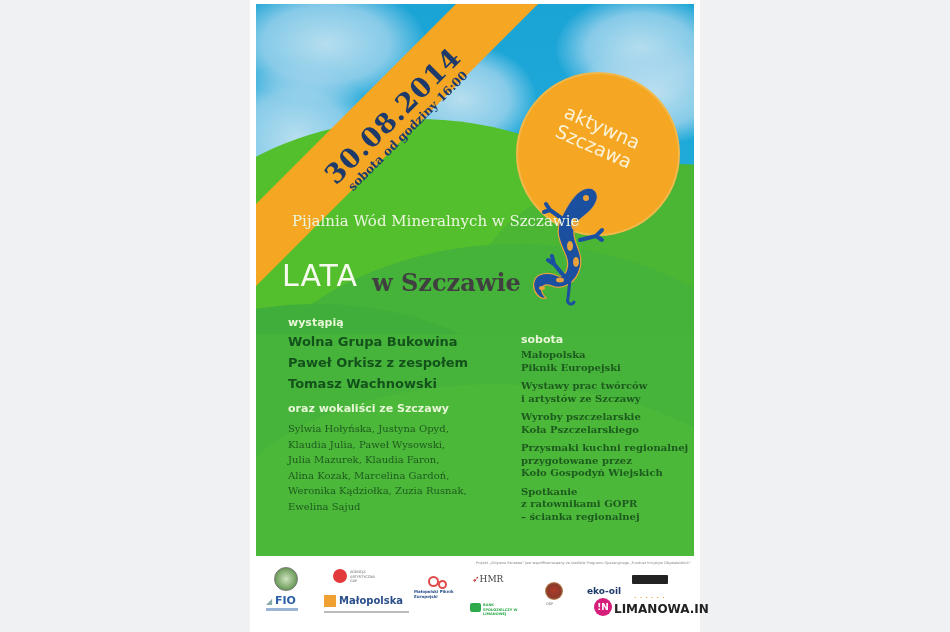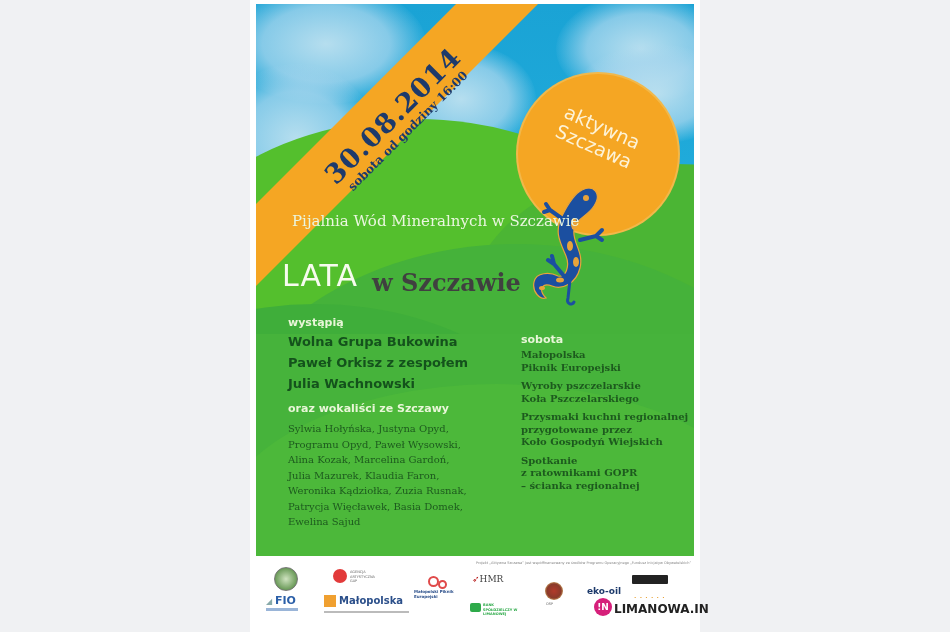--- a/index.html
+++ b/index.html
@@ -88,7 +88,7 @@
     <div class="perf">
       <div>Wolna Grupa Bukowina</div>
       <div>Paweł Orkisz z zespołem</div>
-      <div>Julia Wachnowski</div>
+      <div>Tomasz Wachnowski</div>
     </div>
 
     <div class="lbl" style="left:32px;top:398px;">oraz wokaliści ze Szczawy</div>

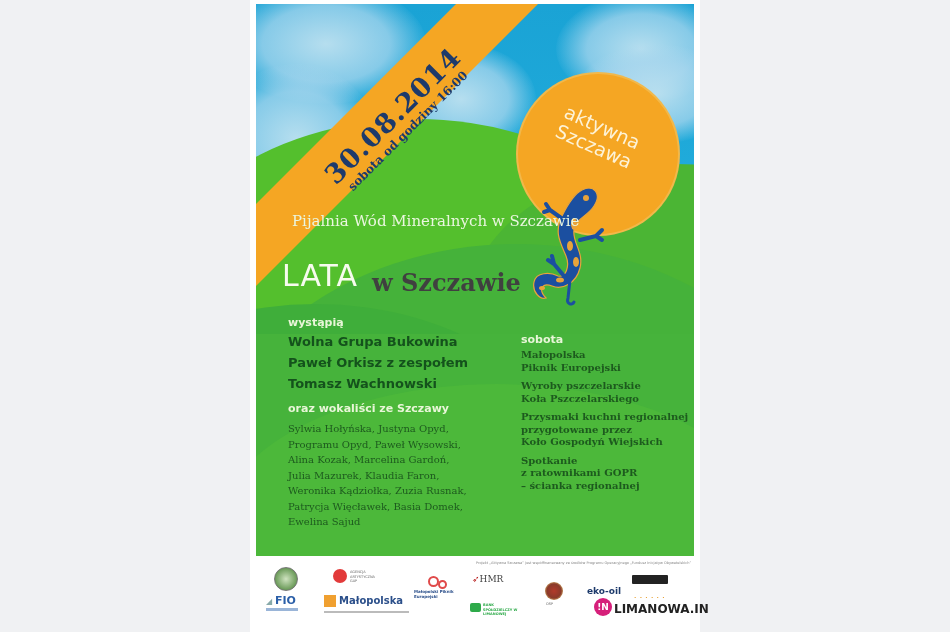--- a/index.html
+++ b/index.html
@@ -109,6 +109,10 @@
         <div>Piknik Europejski</div>
       </div>
       <div class="grp">
+        <div>Wystawy prac twórców</div>
+        <div>i artystów ze Szczawy</div>
+      </div>
+      <div class="grp">
         <div>Wyroby pszczelarskie</div>
         <div>Koła Pszczelarskiego</div>
       </div>

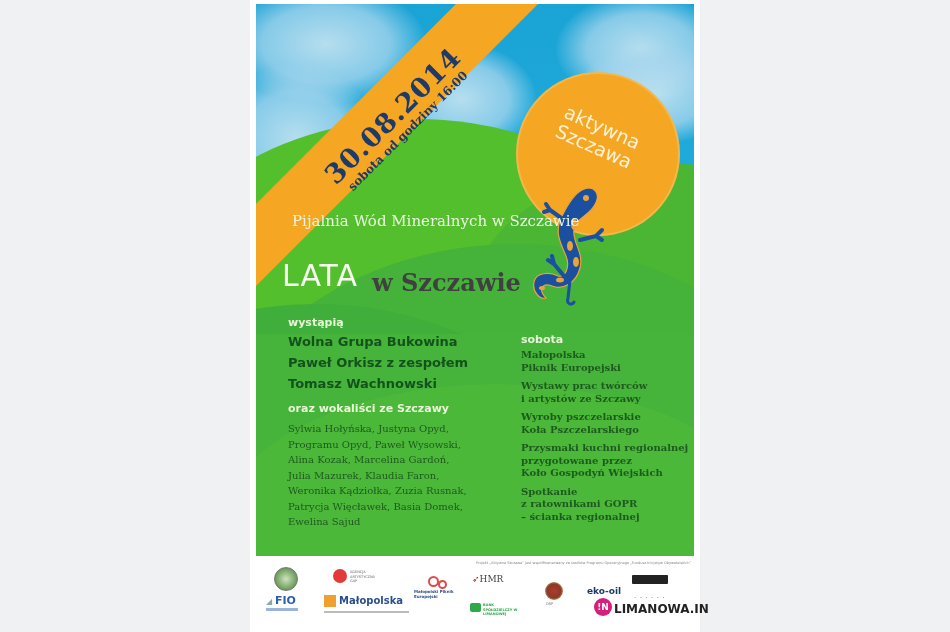--- a/index.html
+++ b/index.html
@@ -94,7 +94,7 @@
     <div class="lbl" style="left:32px;top:398px;">oraz wokaliści ze Szczawy</div>
     <div class="vocal">
       <div>Sylwia Hołyńska, Justyna Opyd,</div>
-      <div>Programu Opyd, Paweł Wysowski,</div>
+      <div>Klaudia Julia, Paweł Wysowski,</div>
       <div>Alina Kozak, Marcelina Gardoń,</div>
       <div>Julia Mazurek, Klaudia Faron,</div>
       <div>Weronika Kądziołka, Zuzia Rusnak,</div>

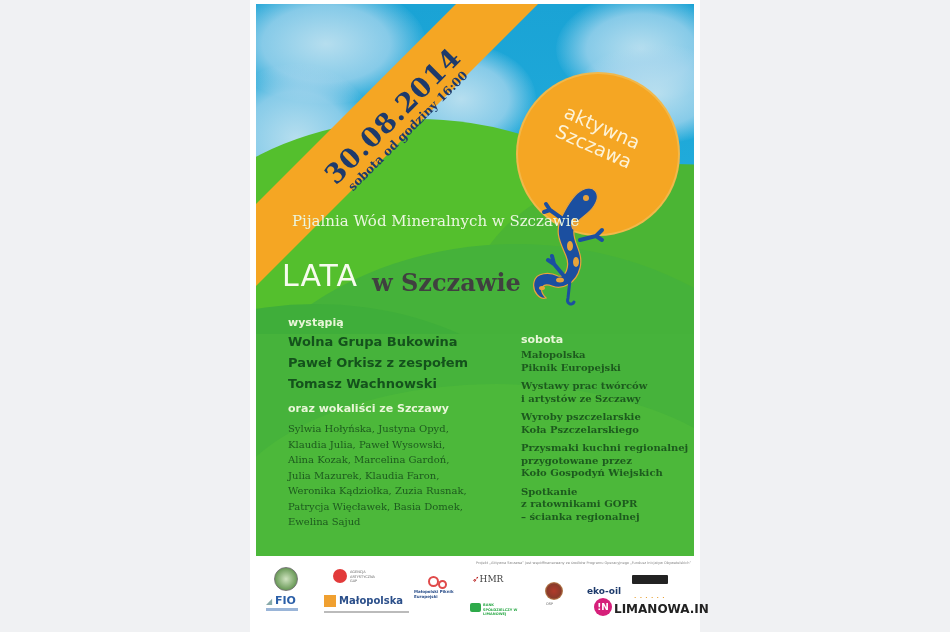--- a/index.html
+++ b/index.html
@@ -95,8 +95,8 @@
     <div class="vocal">
       <div>Sylwia Hołyńska, Justyna Opyd,</div>
       <div>Klaudia Julia, Paweł Wysowski,</div>
+      <div>Julia Mazurek, Klaudia Faron,</div>
       <div>Alina Kozak, Marcelina Gardoń,</div>
-      <div>Julia Mazurek, Klaudia Faron,</div>
       <div>Weronika Kądziołka, Zuzia Rusnak,</div>
       <div>Patrycja Więcławek, Basia Domek,</div>
       <div>Ewelina Sajud</div>

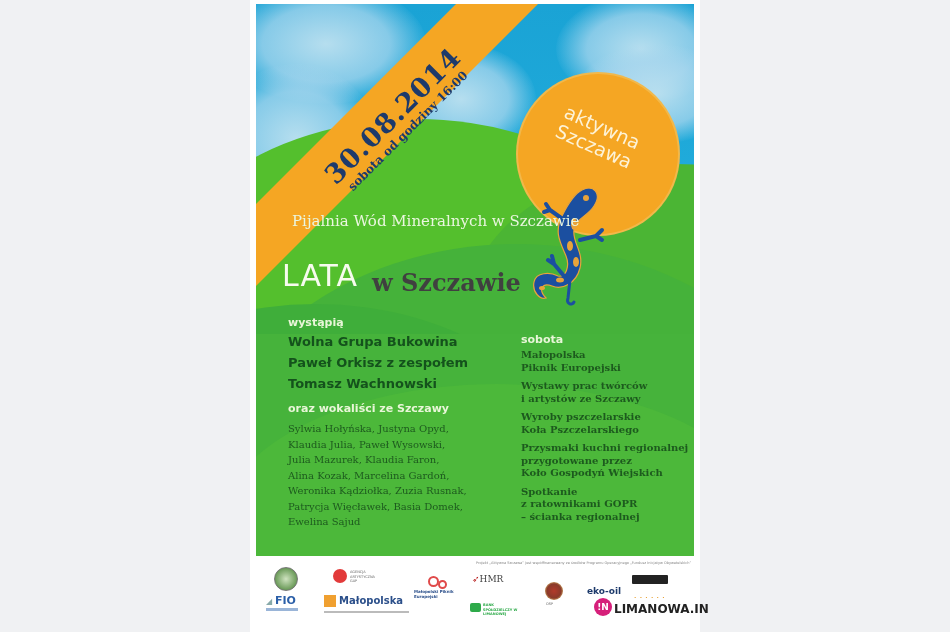--- a/index.html
+++ b/index.html
@@ -98,7 +98,6 @@
       <div>Julia Mazurek, Klaudia Faron,</div>
       <div>Alina Kozak, Marcelina Gardoń,</div>
       <div>Weronika Kądziołka, Zuzia Rusnak,</div>
-      <div>Patrycja Więcławek, Basia Domek,</div>
       <div>Ewelina Sajud</div>
     </div>
 

